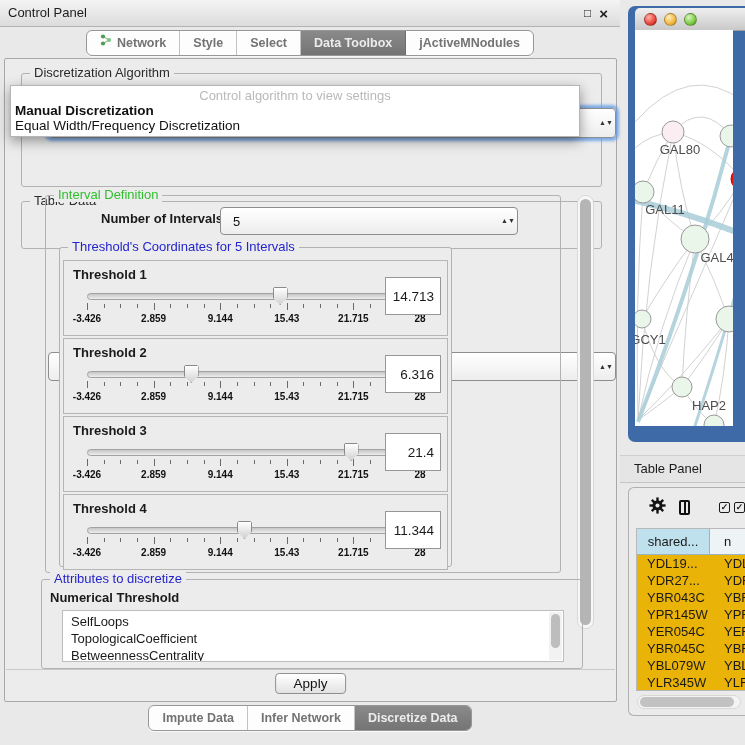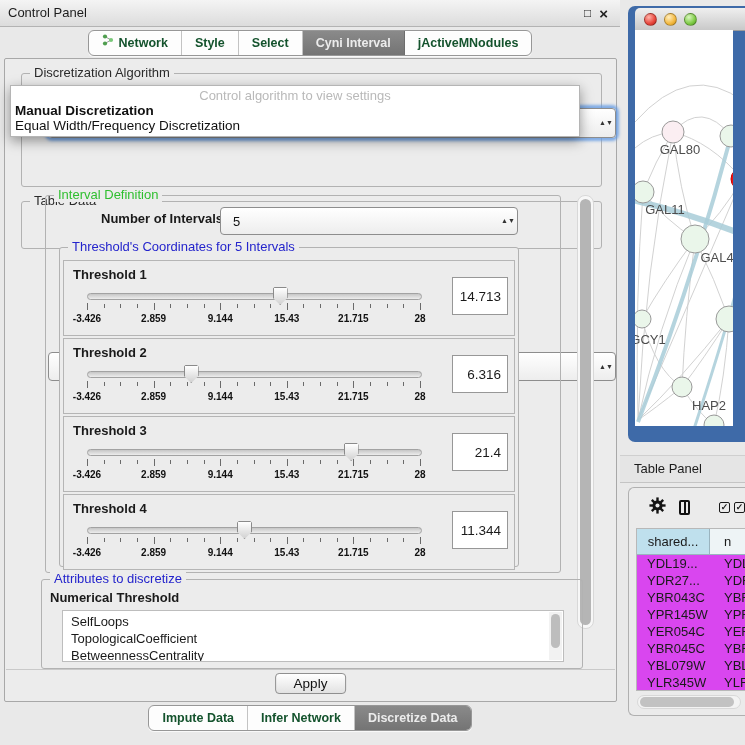--- a/index.html
+++ b/index.html
@@ -22,7 +22,7 @@
   .tabbar.bottom{top:705px;}
   .tabgroup{display:flex;border:1px solid #979797;border-radius:6px;overflow:hidden;background:#fdfdfd;height:24px;
     box-shadow:0 1px 1px rgba(255,255,255,.8), inset 0 1px 0 #fff;}
-  .tab{padding:0 13px;line-height:24px;font-size:12.5px;font-weight:bold;color:#14532d;
+  .tab{padding:0 13px;line-height:24px;font-size:12.5px;font-weight:bold;color:#737373;
     border-right:1px solid #c3c3c3;display:flex;align-items:center;gap:5px;white-space:nowrap;cursor:default;}
   .tab:last-child{border-right:none;}
   .tab.selected{background:linear-gradient(#8a8a8a,#747474);color:#ececec;border-right-color:#6d6d6d;}

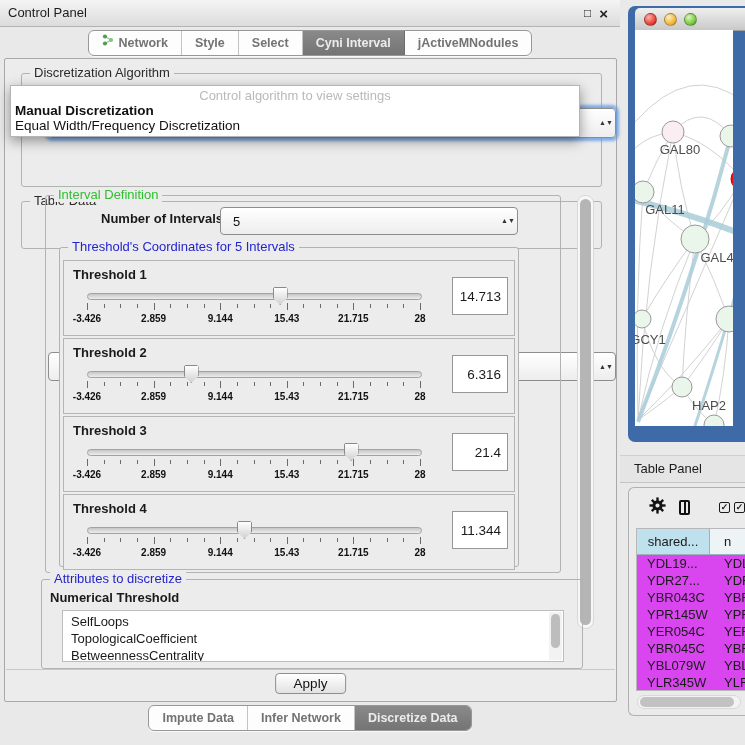--- a/index.html
+++ b/index.html
@@ -160,7 +160,7 @@
         <span>Select</span>
       </div>
       <div class="tab selected">
-        <span>Cyni Interval</span>
+        <span>Data Toolbox</span>
       </div>
       <div class="tab">
         <span>jActiveMNodules</span>

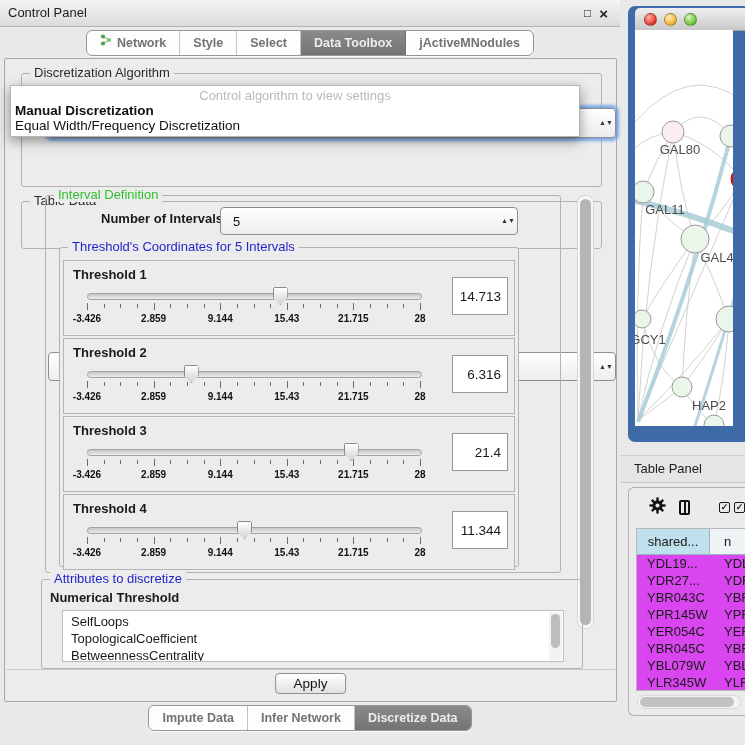--- a/index.html
+++ b/index.html
@@ -57,7 +57,7 @@
   .noi-label{position:absolute;left:76px;top:152px;font-weight:bold;margin-left:20px;}
   .noi-combo{left:215px;top:148px;width:296px;height:26px;}
 
-  .thresholds-group{left:54px;top:188px;width:460px;height:320px;background:#ececec;
+  .thresholds-group{left:54px;top:188px;width:393px;height:320px;background:#ececec;
     display:flex;flex-direction:column;padding:12px 3px 0 3px;box-sizing:border-box;gap:2px;}
   .threshold-panel{position:relative;height:74px;background:#ececec;border:1px solid #b5b5b5;flex:0 0 auto;}
   .threshold-label{position:absolute;left:9px;top:6px;font-weight:bold;}

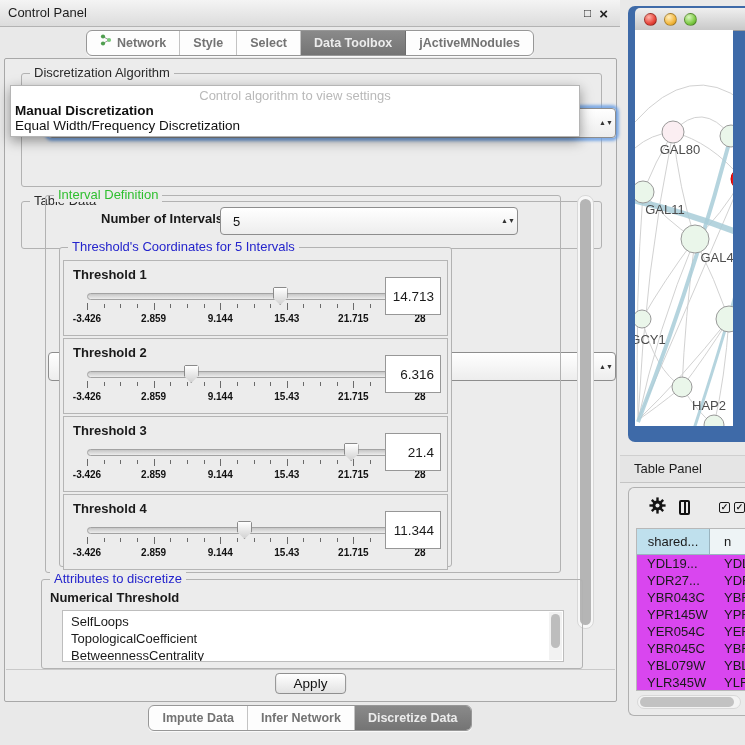--- a/index.html
+++ b/index.html
@@ -118,7 +118,7 @@
   .icon-check{width:11px;height:11px;border:1.5px solid #1a1a1a;border-radius:2px;box-sizing:border-box;
     font-size:9px;line-height:8px;text-align:center;font-weight:bold;color:#1a1a1a;}
   .tp-checks{display:flex;gap:4px;margin-left:16px;}
-  .tp-table{position:absolute;left:7px;top:40px;right:0;bottom:24px;background:#d946ef;
+  .tp-table{position:absolute;left:7px;top:40px;right:0;bottom:24px;background:#eab308;
     border:1px solid #b8b8b8;border-right:none;overflow:hidden;}
   .tp-header{display:flex;height:25px;border-bottom:1px solid #9ab4bf;}
   .tp-header .hc{box-sizing:border-box;height:25px;line-height:25px;text-align:center;overflow:hidden;white-space:nowrap;}

